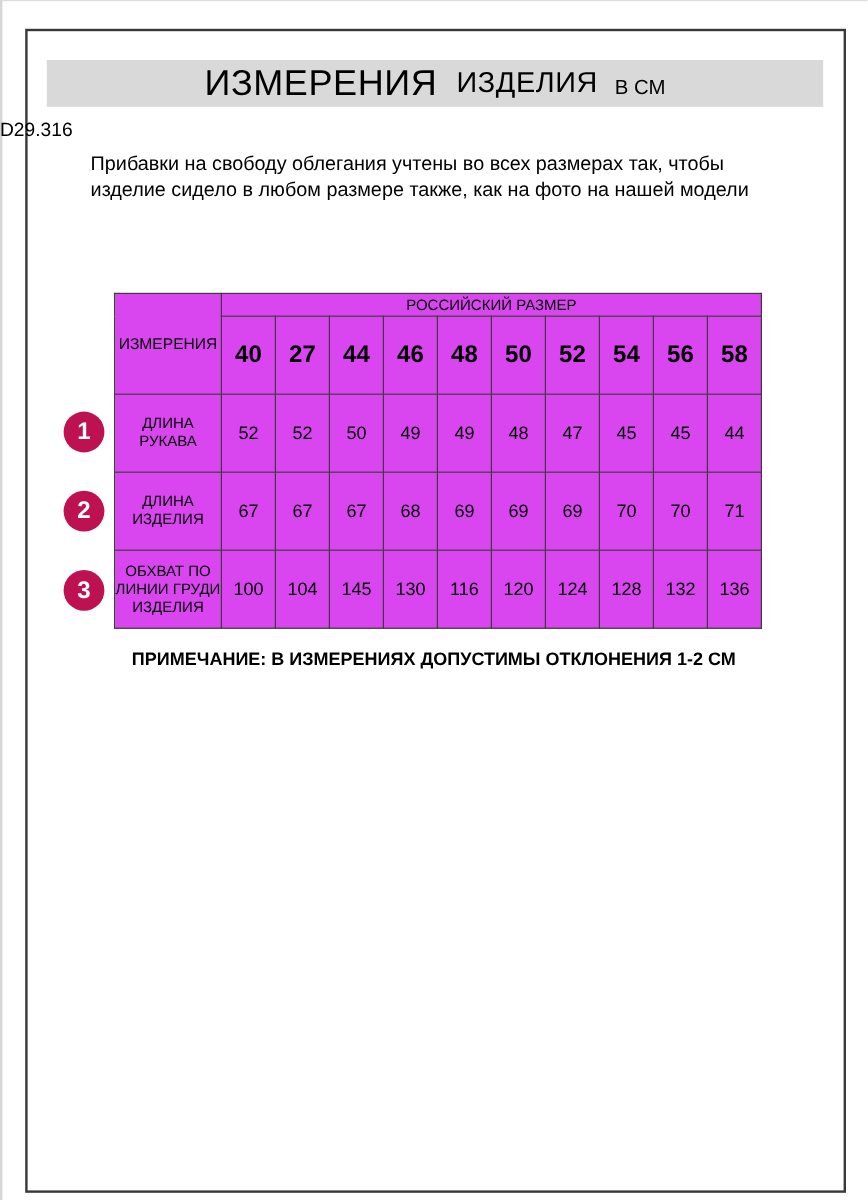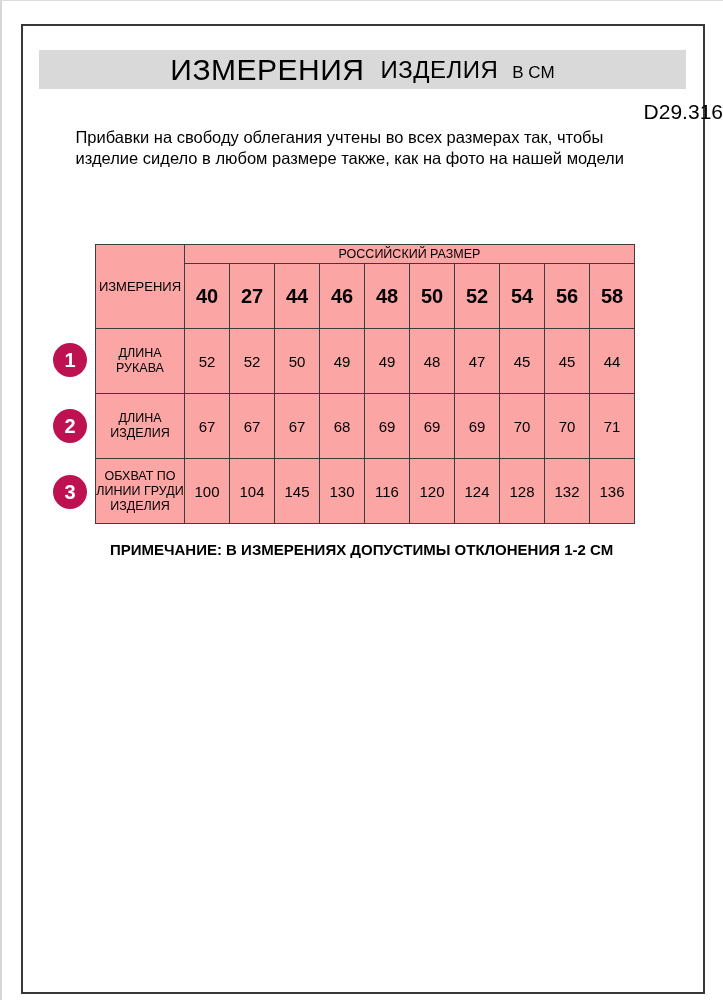--- a/index.html
+++ b/index.html
@@ -28,7 +28,7 @@
   .banner .t-unit { font-size:17px; margin-left:14px; align-self:center; padding-top:6px; }
   .product-code {
     position:absolute; top:100px; left:0; width:100%;
-    text-align:right; font-size:21px;
+    text-align:left; font-size:16px;
   }
   .description {
     position:absolute; top:127px; left:50%; transform:translateX(-50%);

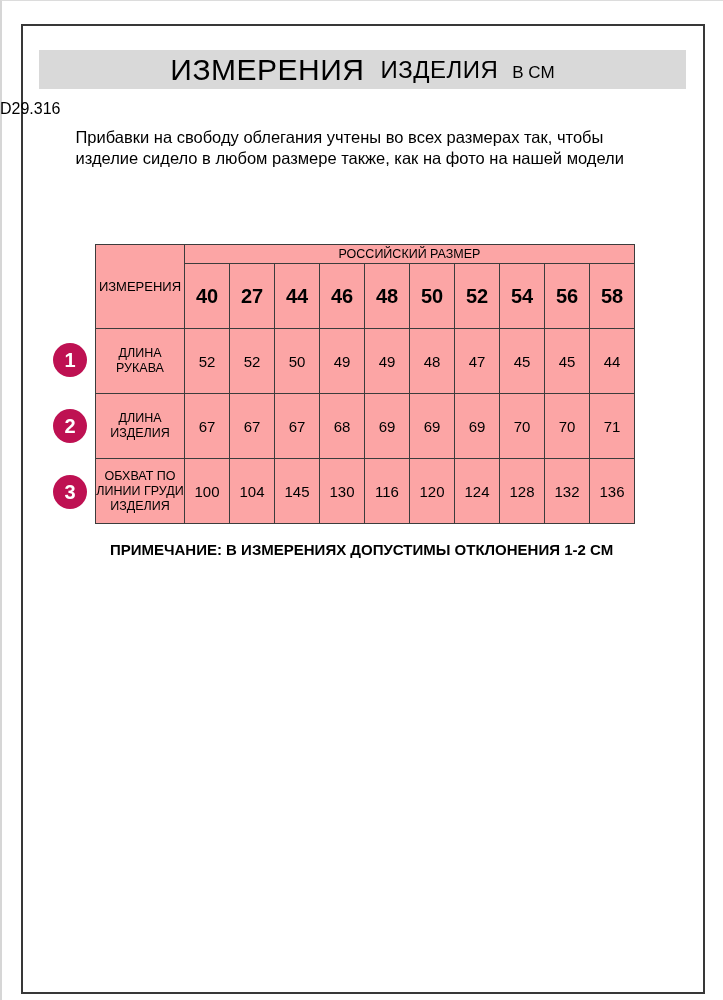--- a/index.html
+++ b/index.html
@@ -40,7 +40,7 @@
   }
   table.size-table td {
     border:1px solid #3c3c3c; text-align:center; vertical-align:middle;
-    padding:0; background:#fca5a5;
+    padding:0; background:#d946ef;
   }
   td.corner-cell { width:88px; font-size:13px; }
   tr.group-row { height:18px; }

